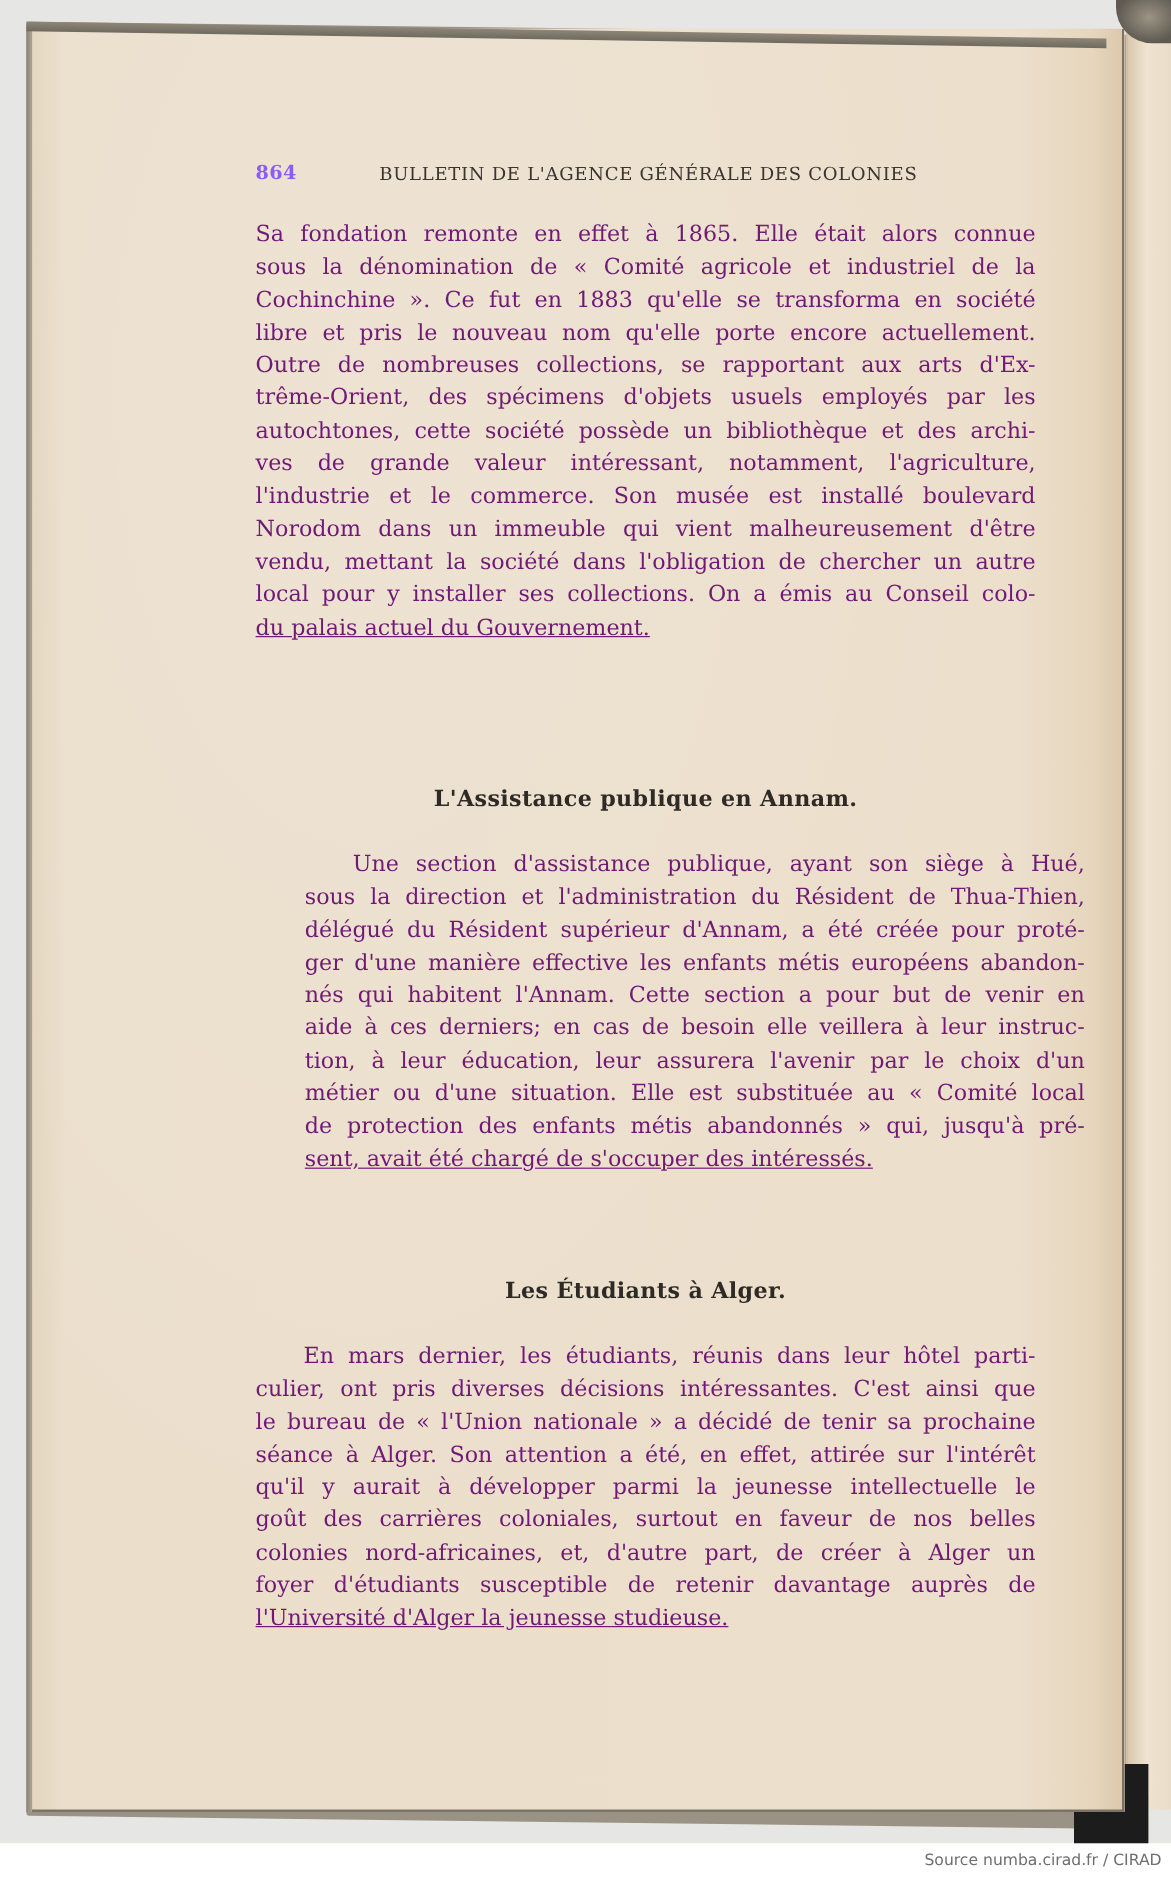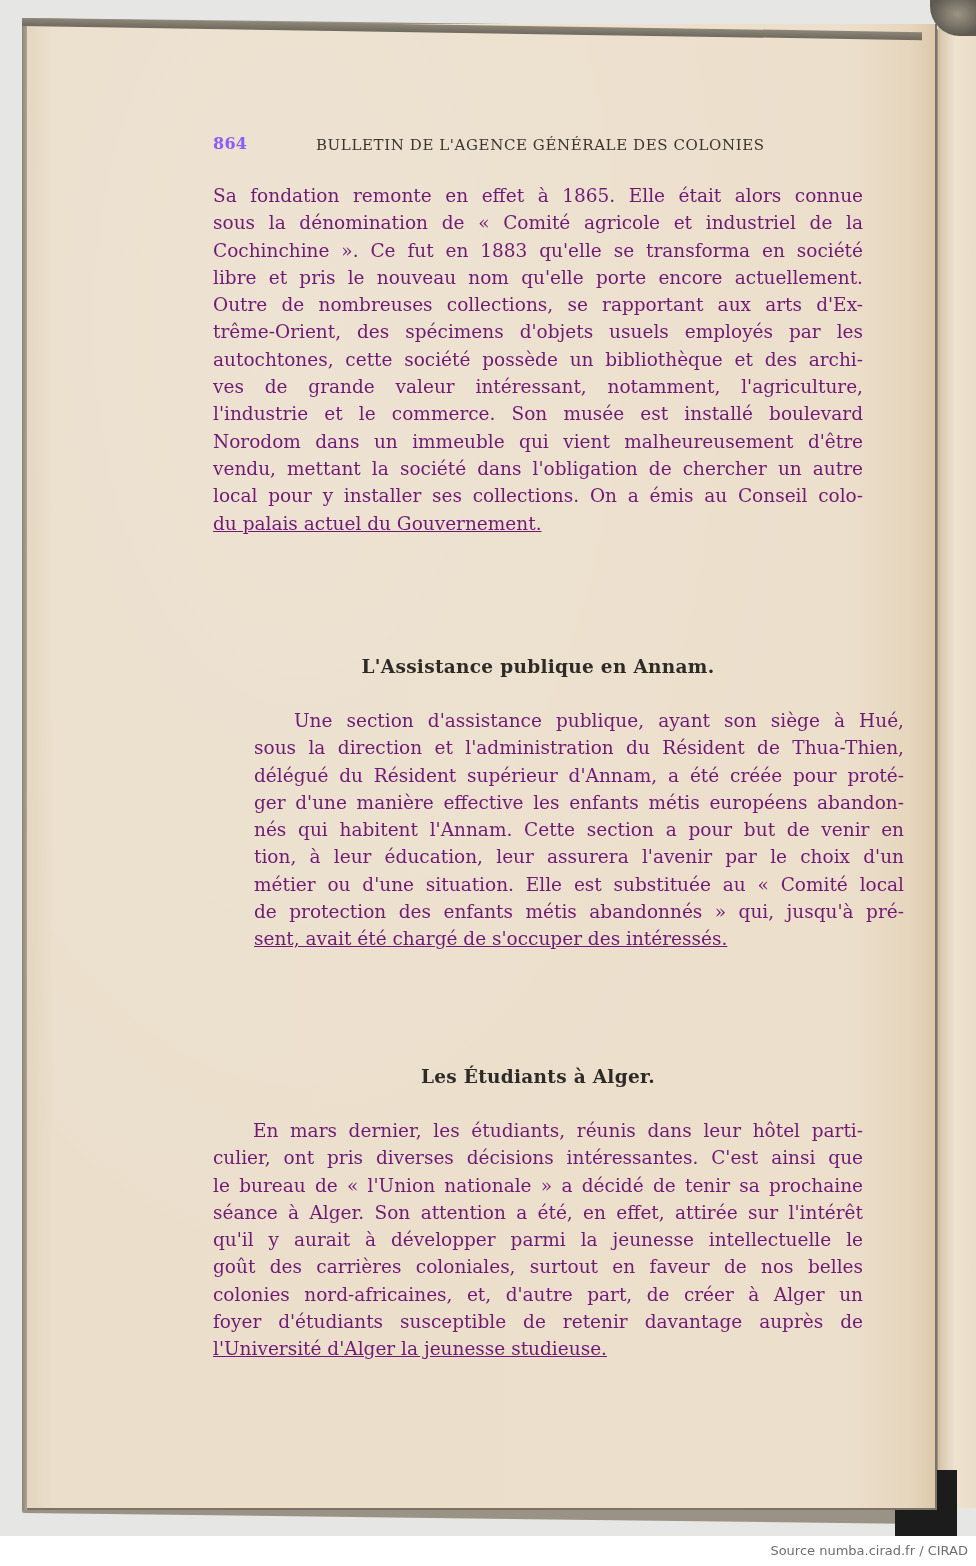--- a/index.html
+++ b/index.html
@@ -125,6 +125,7 @@
   <span class="line">délégué du Résident supérieur d'Annam, a été créée pour proté-</span>
   <span class="line">ger d'une manière effective les enfants métis européens abandon-</span>
   <span class="line">nés qui habitent l'Annam. Cette section a pour but de venir en</span>
+  <span class="line">aide à ces derniers; en cas de besoin elle veillera à leur instruc-</span>
   <span class="line">tion, à leur éducation, leur assurera l'avenir par le choix d'un</span>
   <span class="line">métier ou d'une situation. Elle est substituée au « Comité local</span>
   <span class="line">de protection des enfants métis abandonnés » qui, jusqu'à pré-</span>

